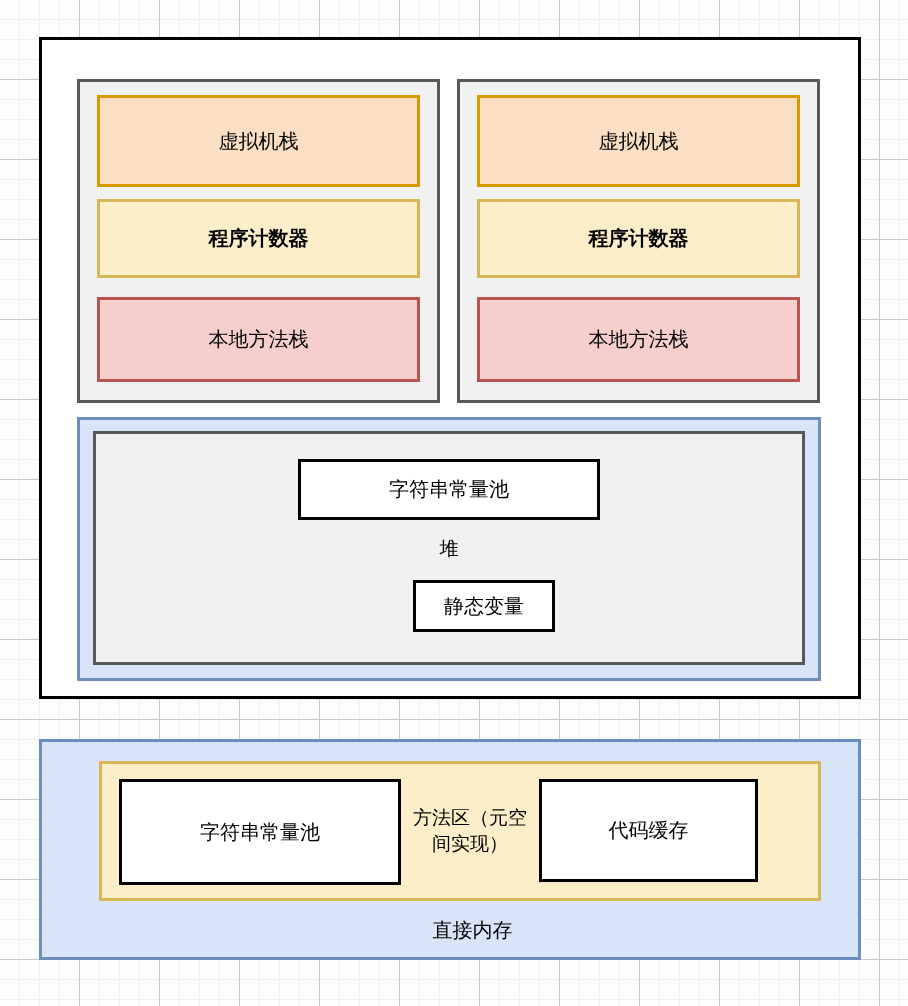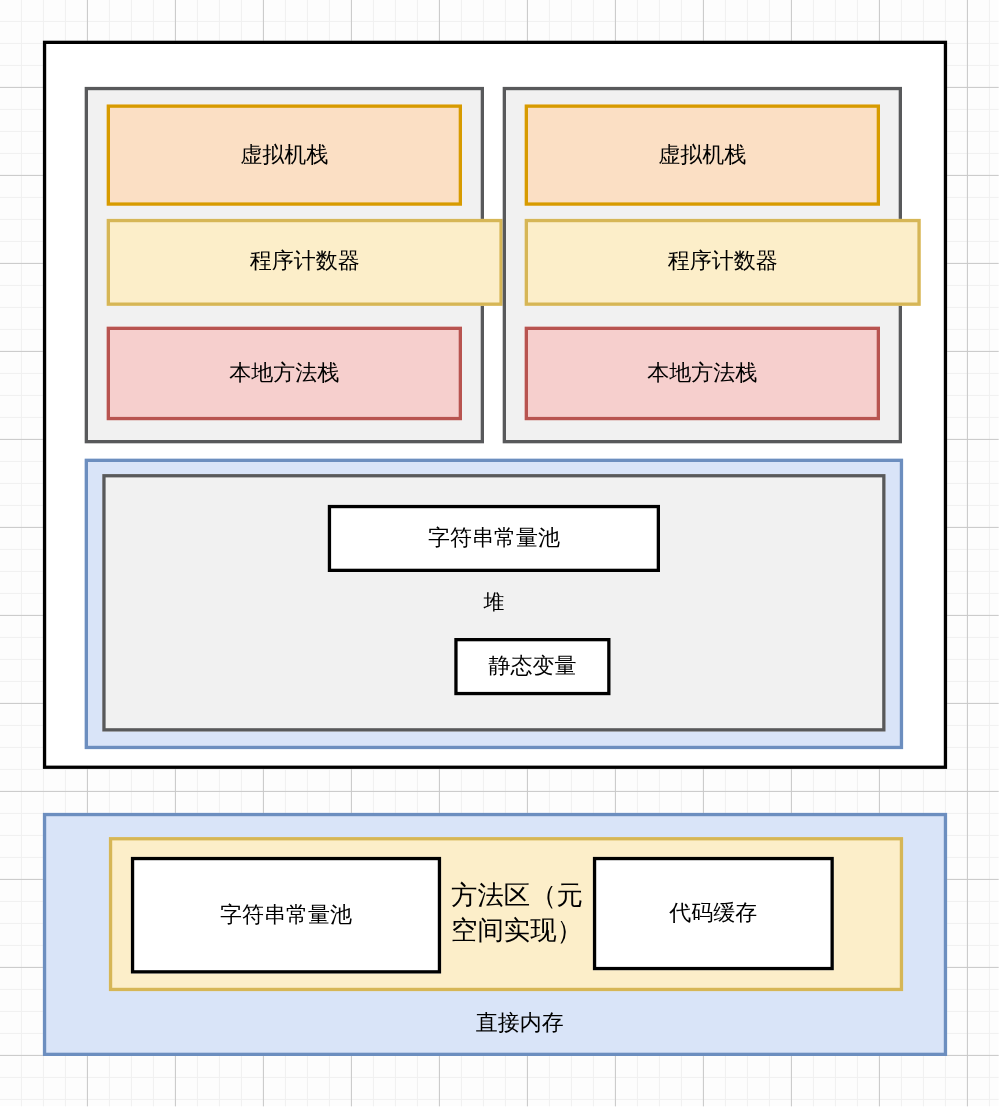--- a/index.html
+++ b/index.html
@@ -94,7 +94,7 @@
 
   
   .row-vm-stack   { top: 95px;  width: 323px; height: 92px; }
-  .row-pc-reg     { top: 199px; width: 360px; height: 79px; }
+  .row-pc-reg     { top: 199px; width: 323px; height: 79px; font-weight: bold; }
   .row-native     { top: 297px; width: 323px; height: 85px; }
 
   .col-left  { left: 97px; }

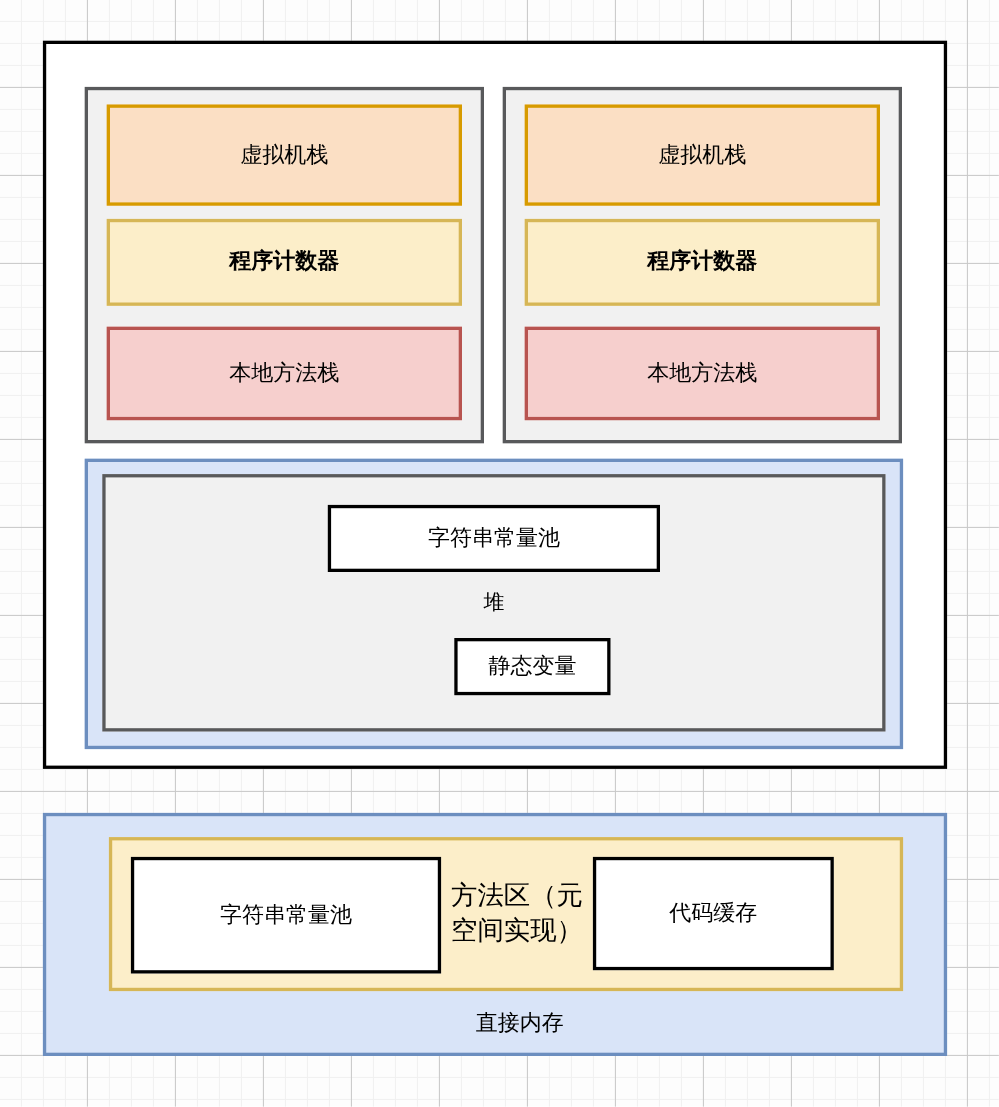--- a/index.html
+++ b/index.html
@@ -158,7 +158,7 @@
     top: 785px;
     width: 130px;
     height: 92px;
-    font-size: 24px;
+    font-size: 19px;
     line-height: 1.35;
   }
   #code-cache {

